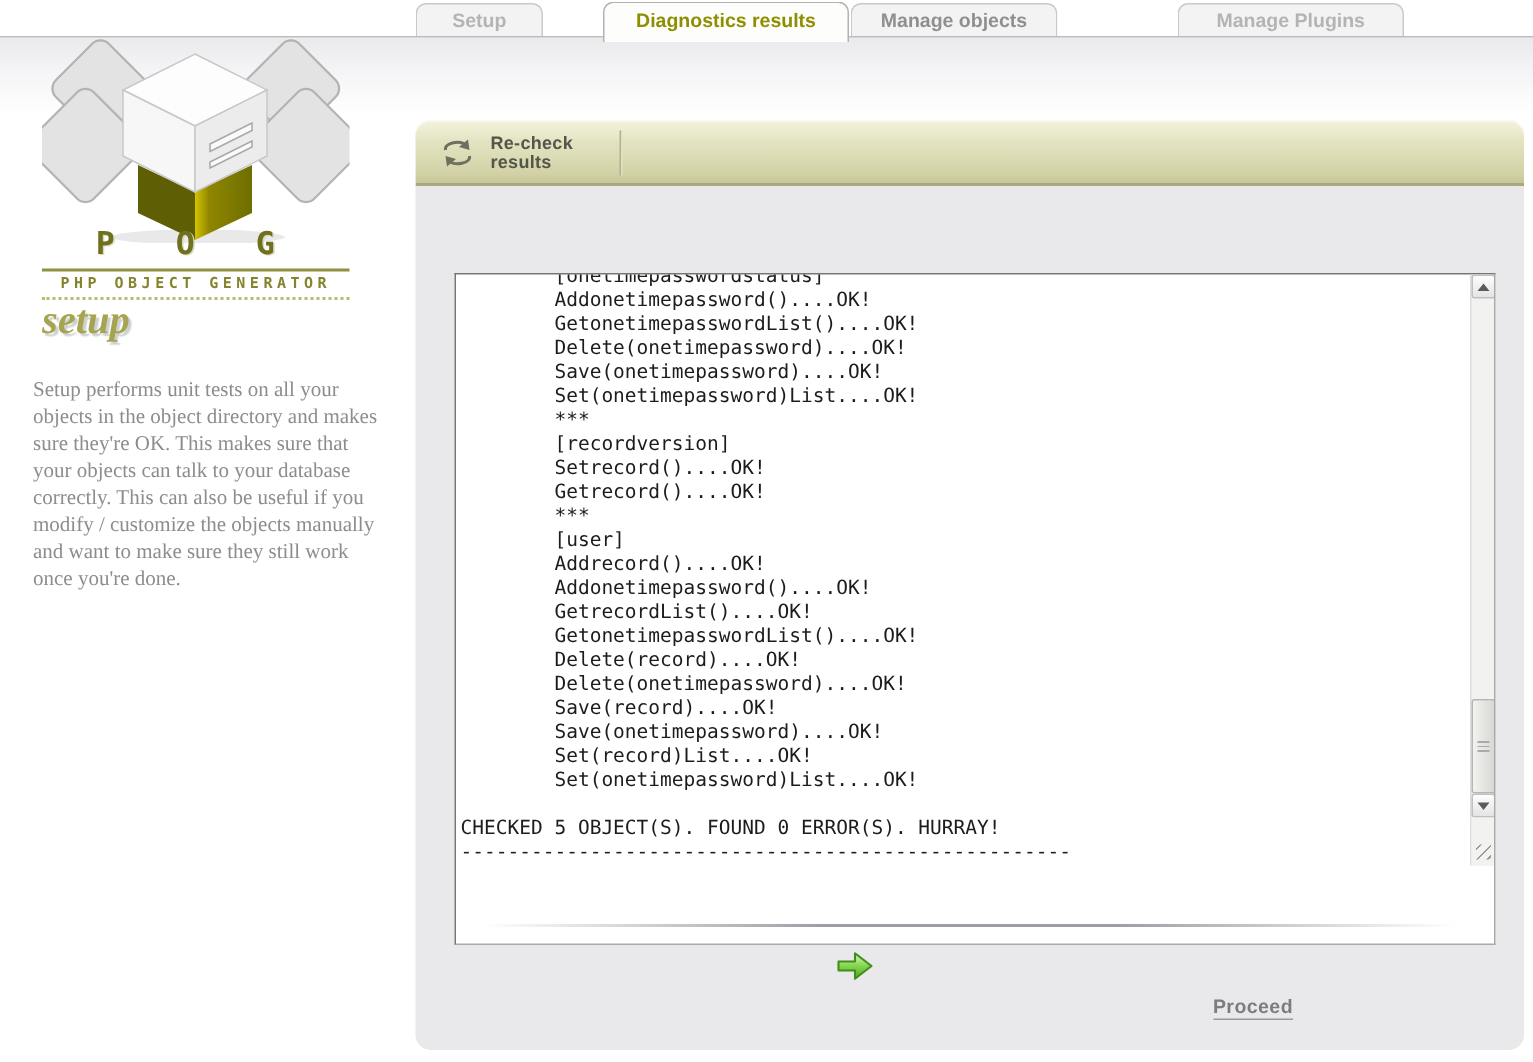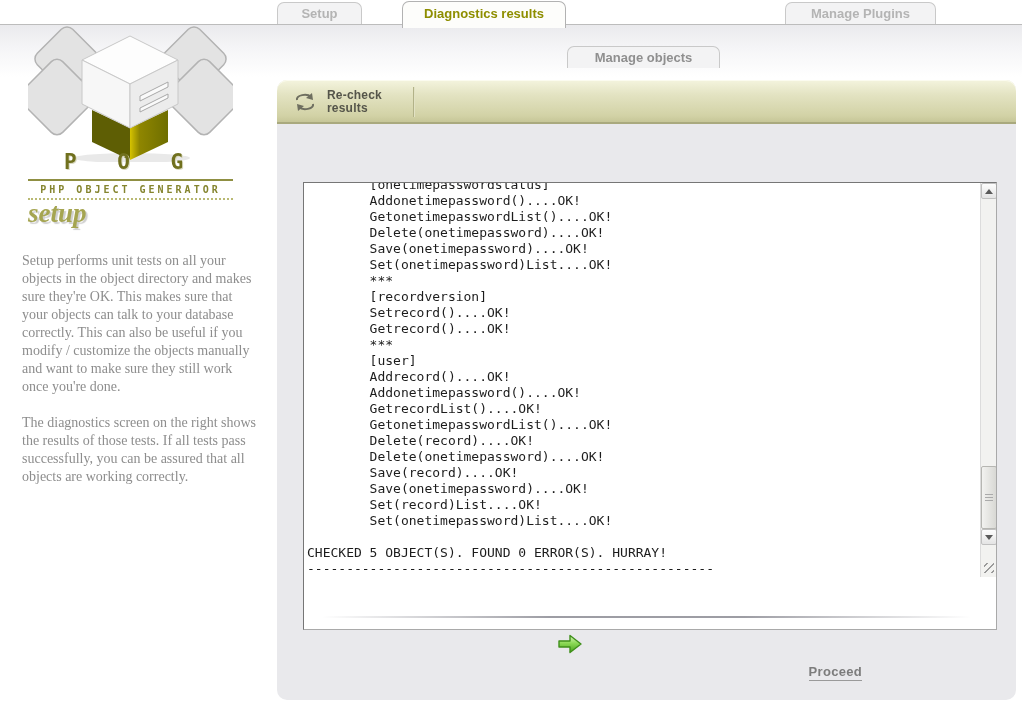--- a/index.html
+++ b/index.html
@@ -13,7 +13,7 @@
   .tab.active { top:1px; height:27px; line-height:24px; background:#fdfdfb; border-color:#b2b2b2; color:#8e8e00; z-index:4; }
   #tab-setup { left:277px; width:85px; }
   #tab-diagnostics { left:382px; width:164px;margin-left:20px; }
-  #tab-objects { left:567px; width:153px;margin-top:44px; }
+  #tab-objects { left:567px; width:138px; }
   #tab-plugins { left:785px; width:151px; }
 
   

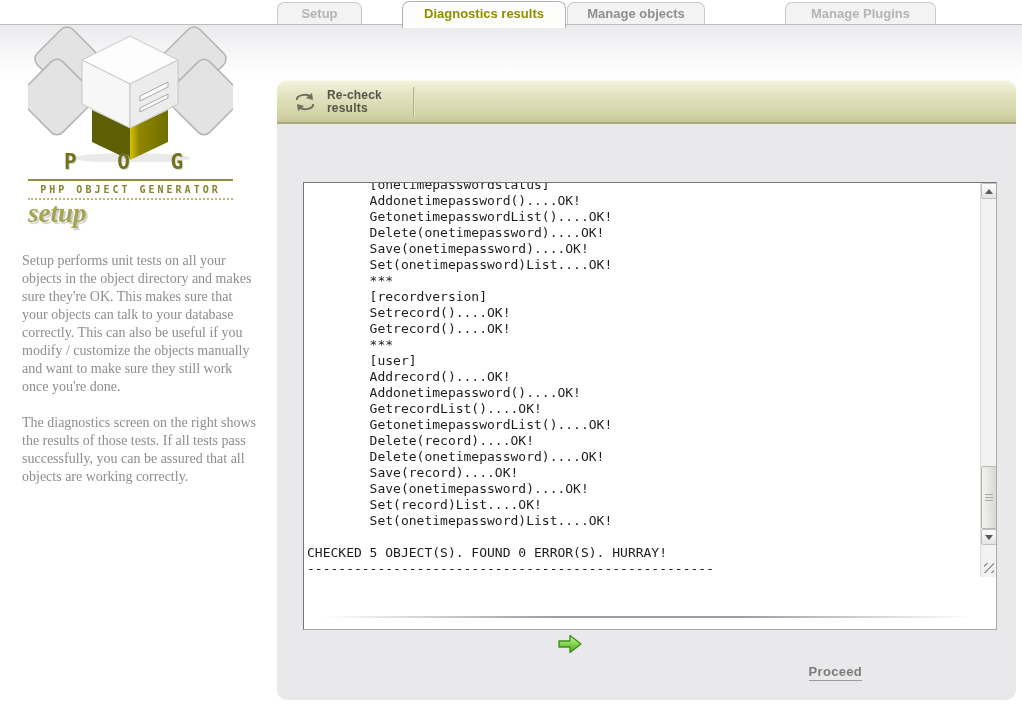--- a/index.html
+++ b/index.html
@@ -107,7 +107,6 @@
 
 <div class="side-copy">
   <p>Setup performs unit tests on all your objects in the object directory and makes sure they're OK. This makes sure that your objects can talk to your database correctly. This can also be useful if you modify / customize the objects manually and want to make sure they still work once you're done.</p>
-  <p>The diagnostics screen on the right shows the results of those tests. If all tests pass successfully, you can be assured that all objects are working correctly.</p>
 </div>
 
 <div class="panel">

